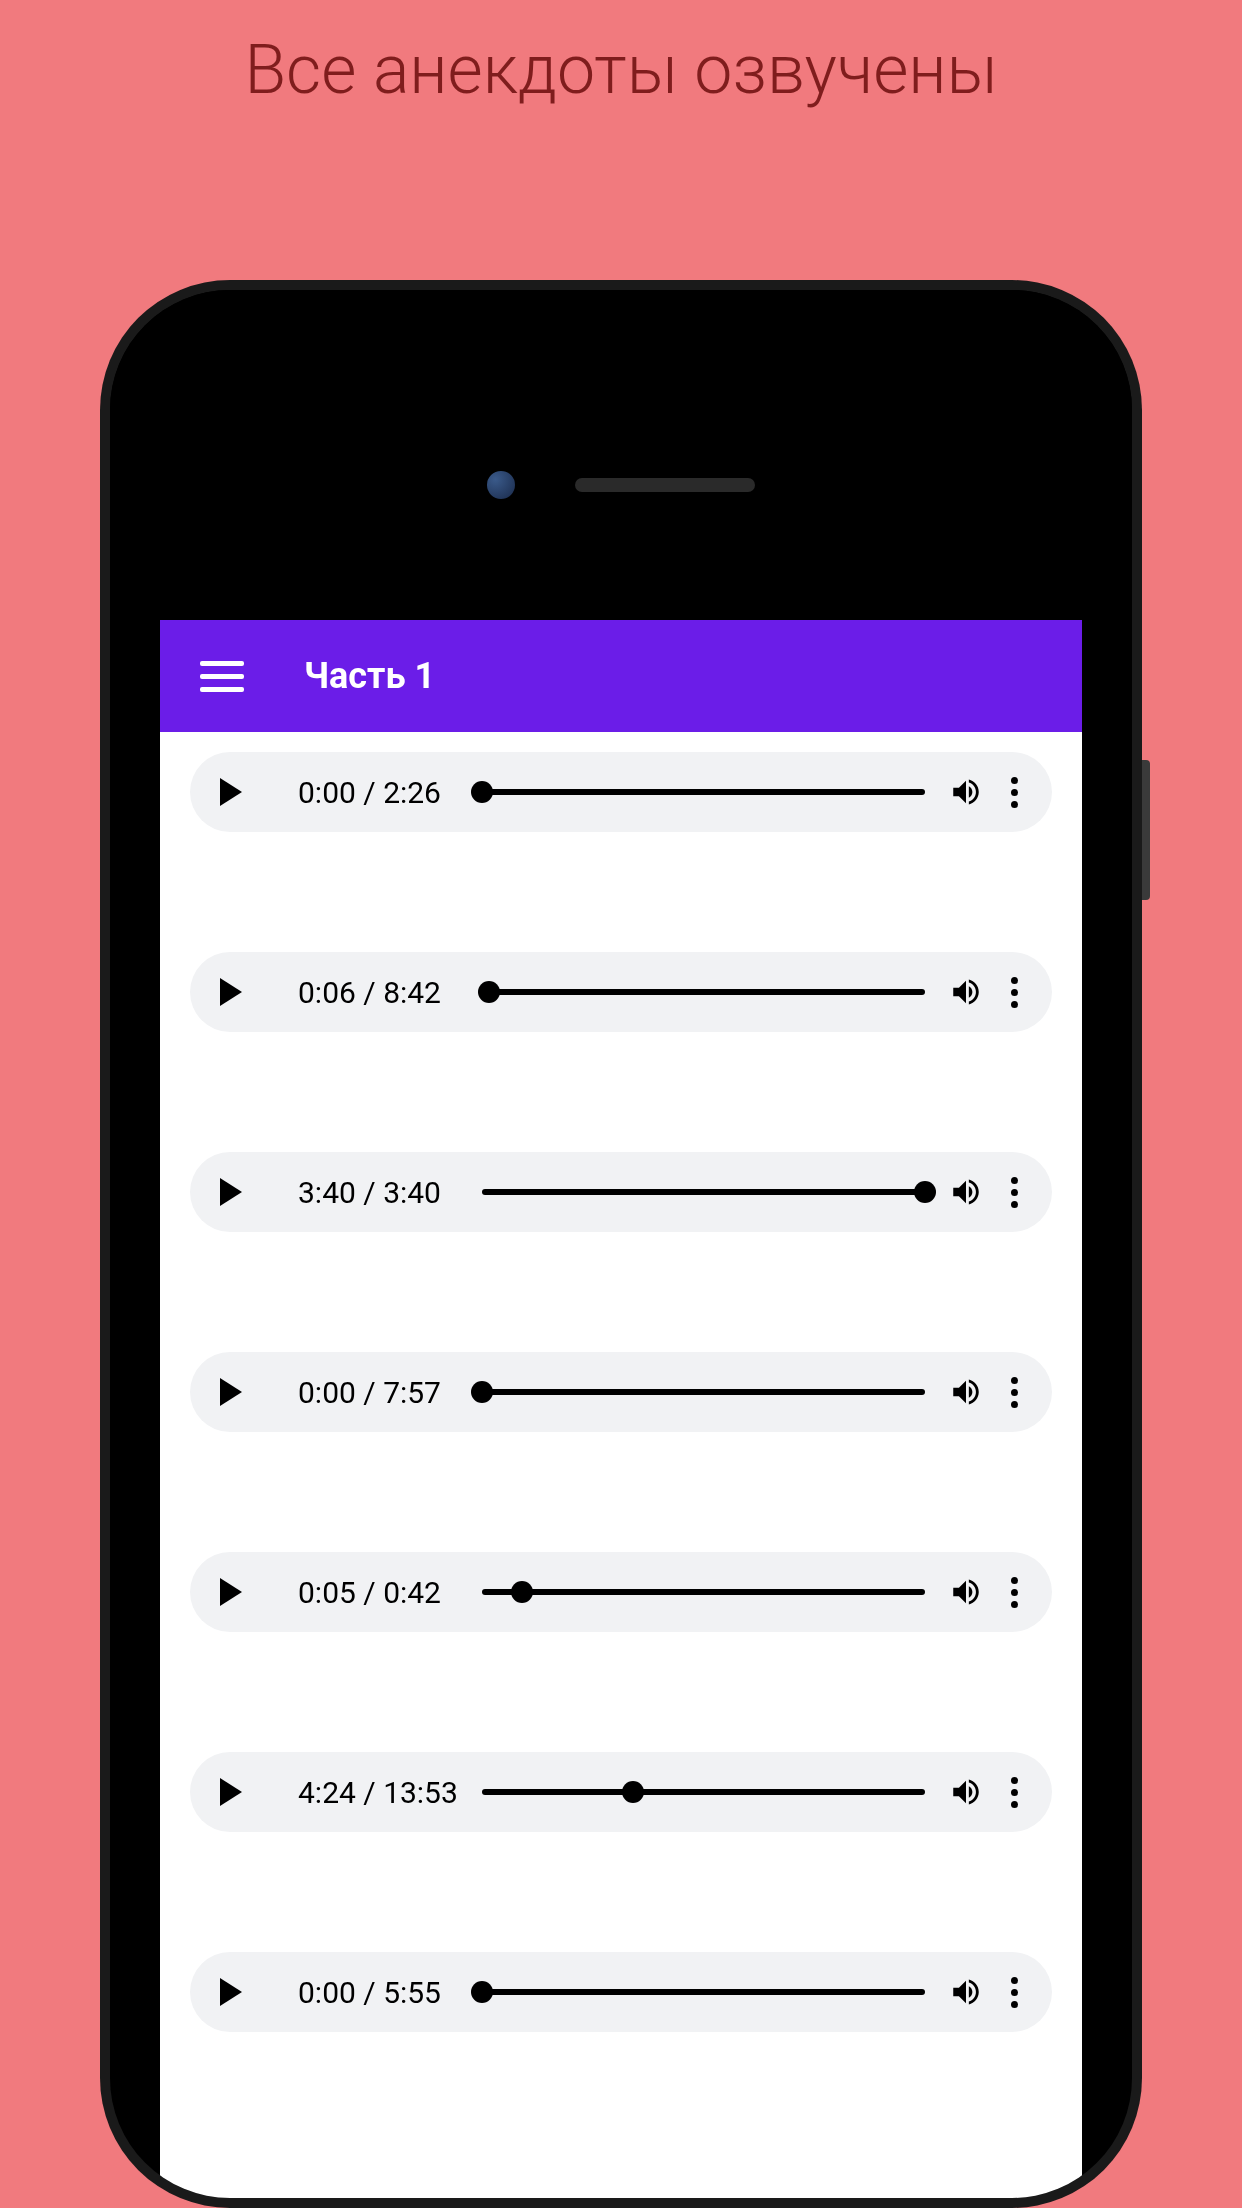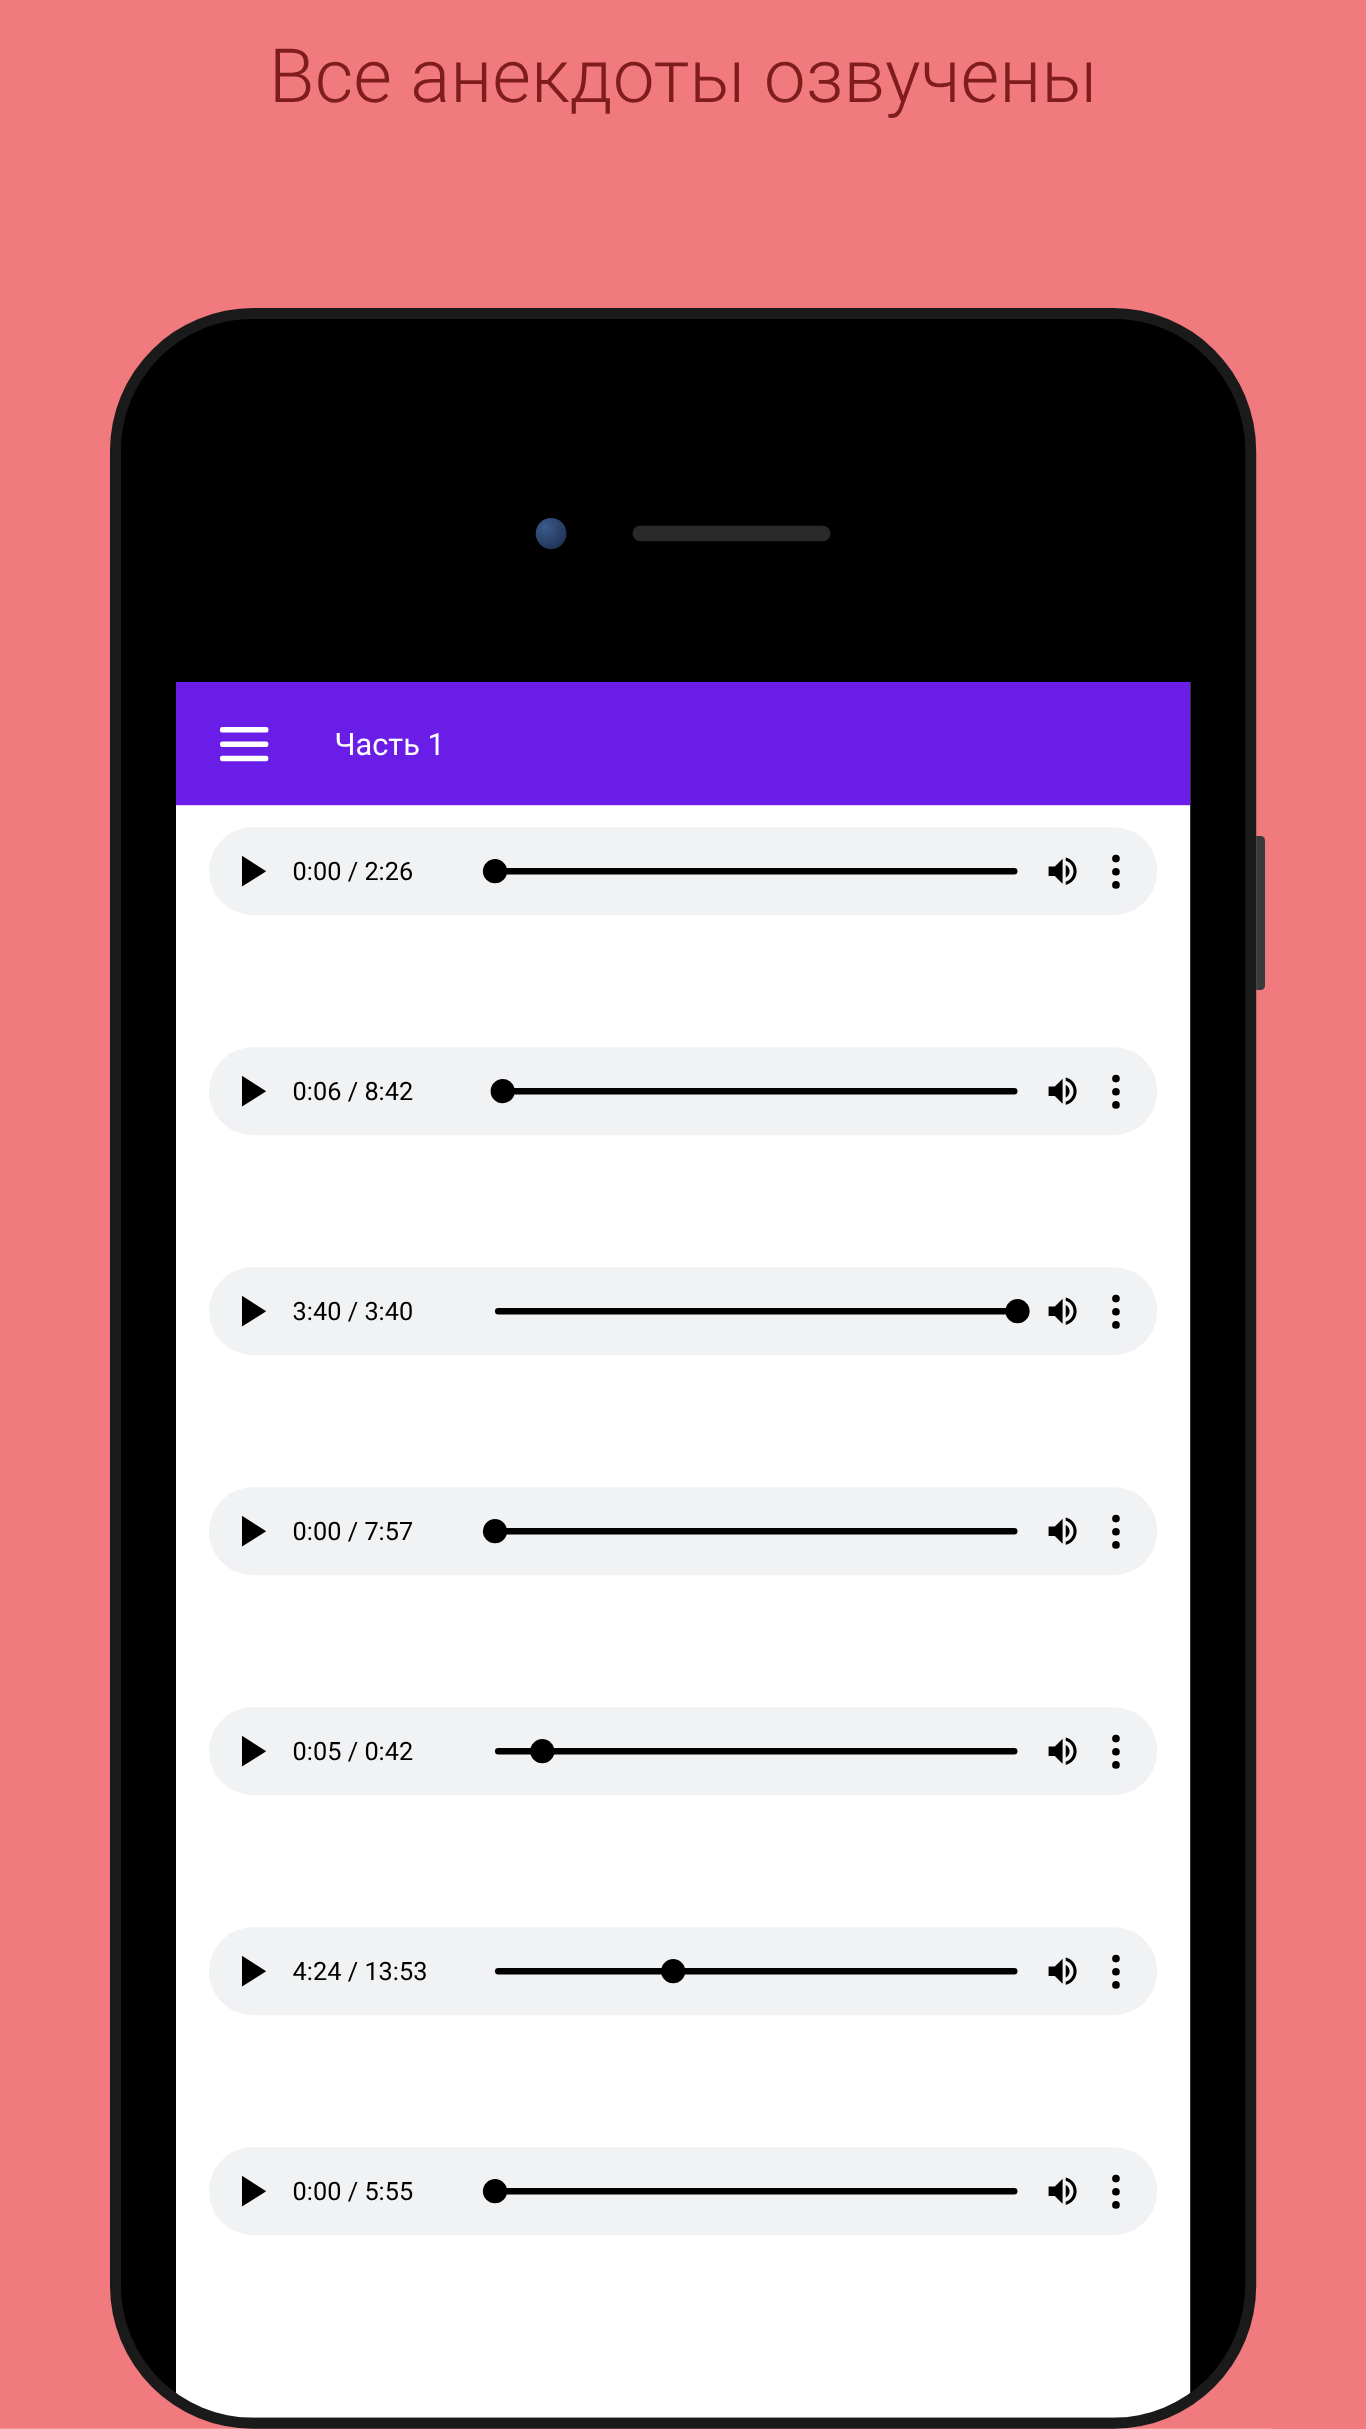--- a/index.html
+++ b/index.html
@@ -95,8 +95,8 @@
     }
     .app-title {
       color: #fff;
-      font-size: 28px;
-      font-weight: 400;
+      font-size: 36px;
+      font-weight: 700;
     }
     .content {
       padding: 20px 30px;

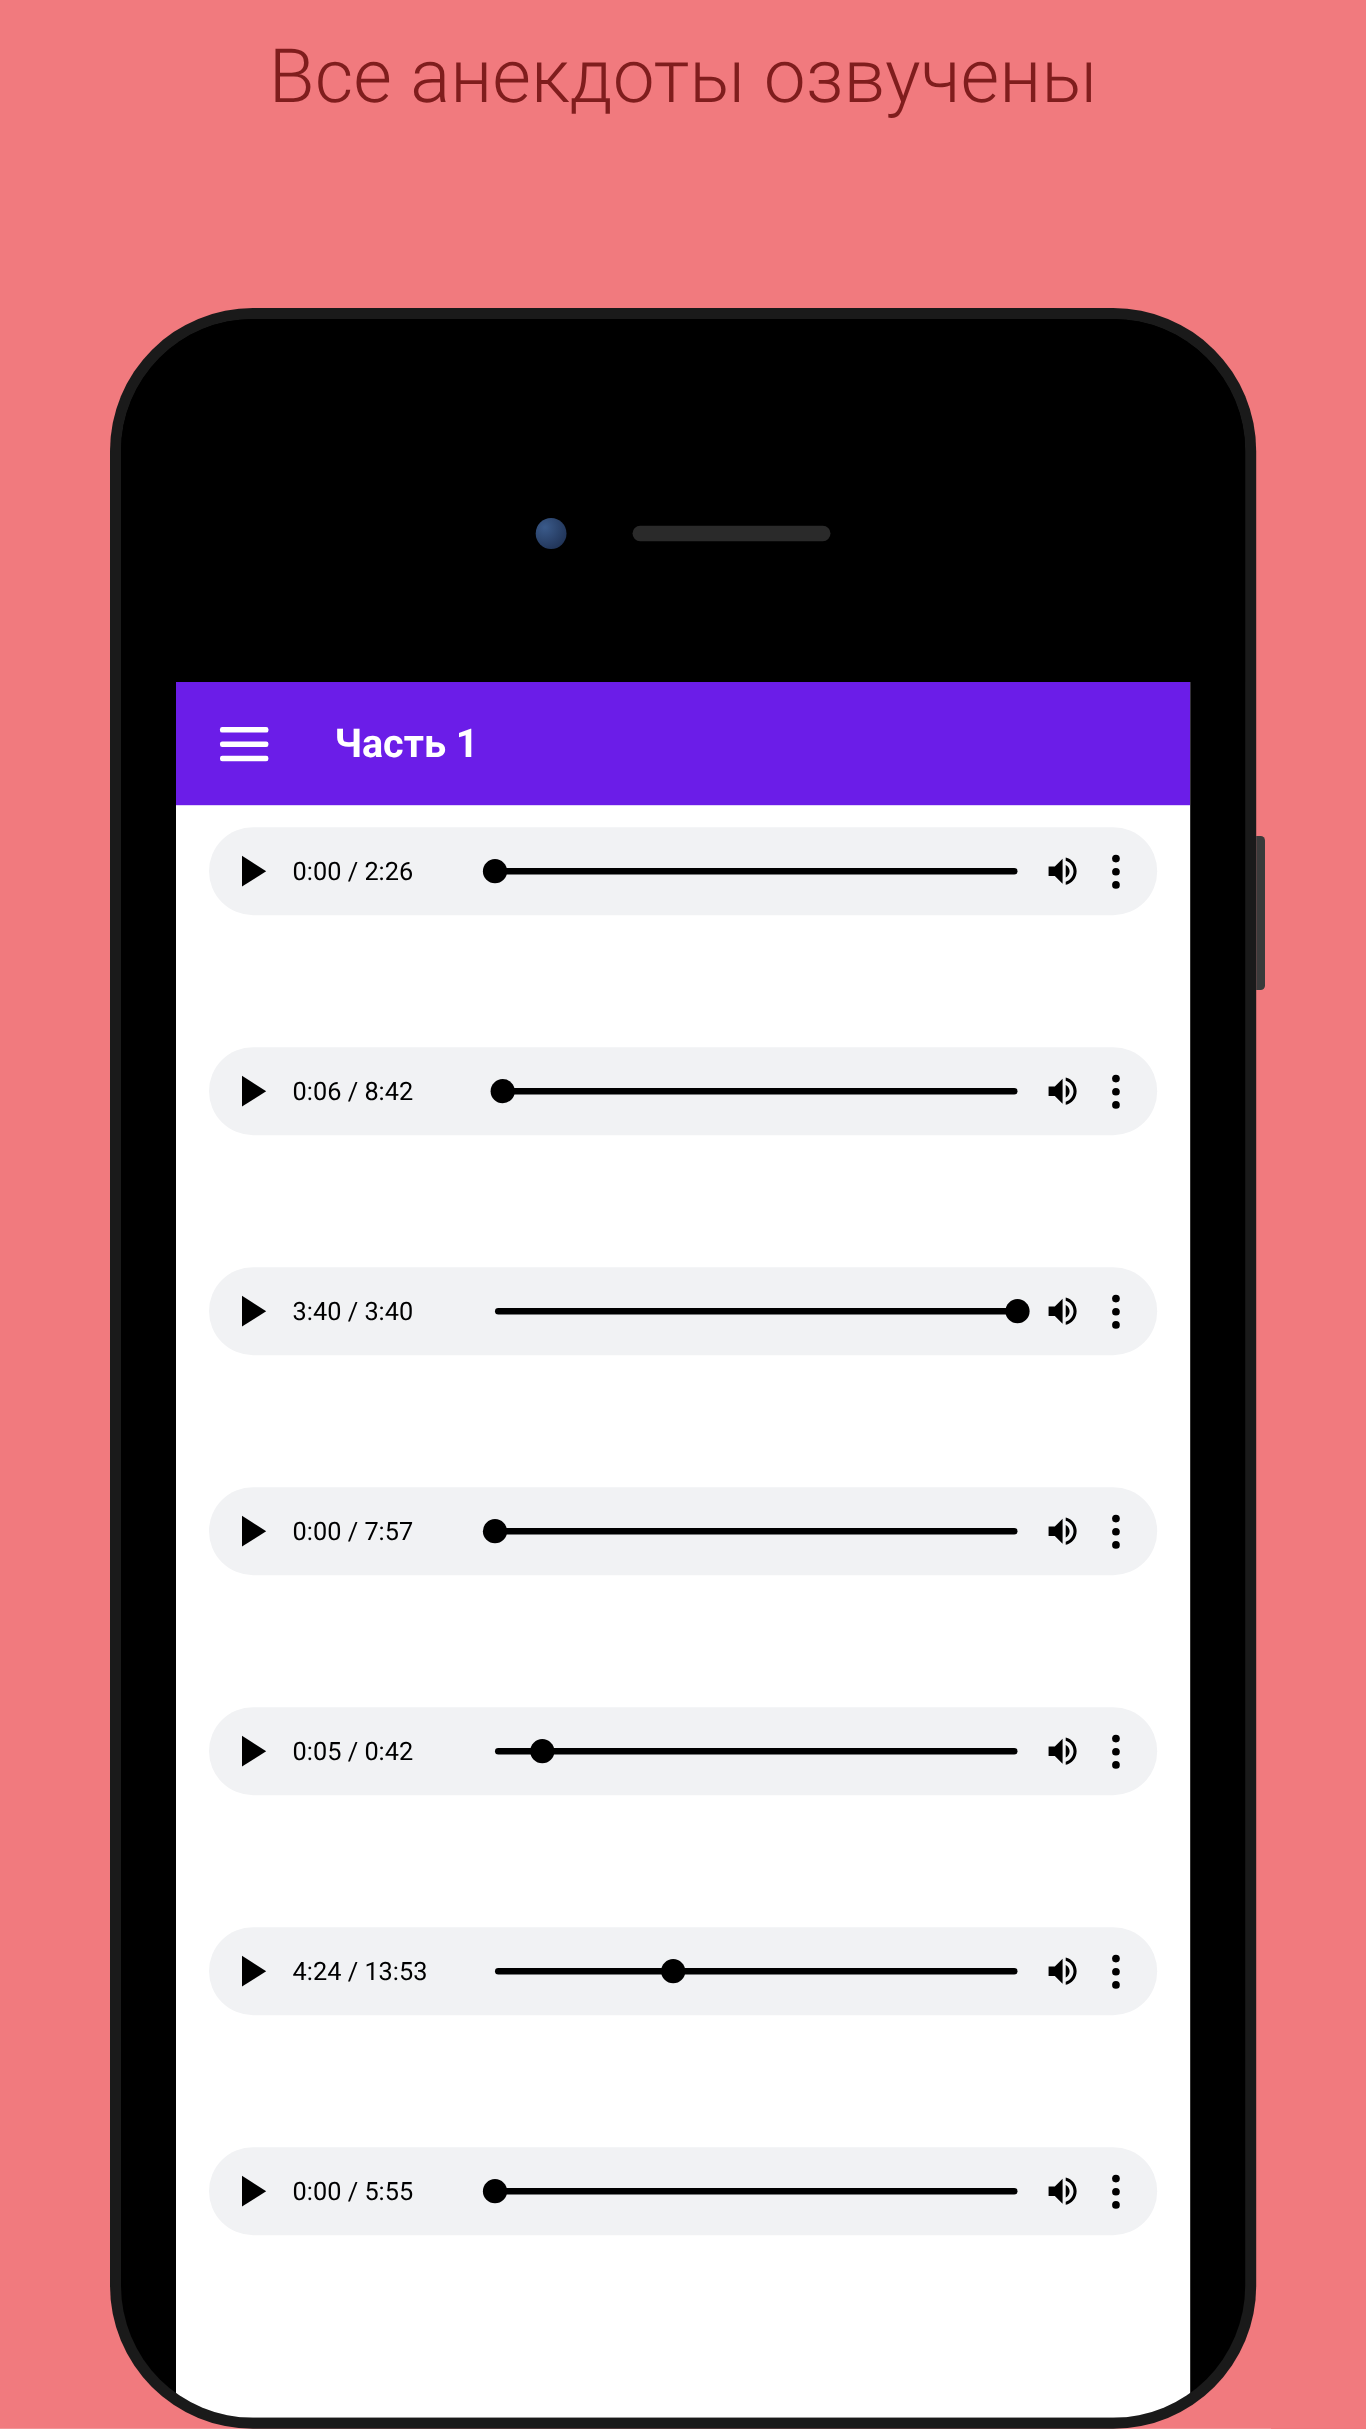--- a/index.html
+++ b/index.html
@@ -120,9 +120,10 @@
       cursor: pointer;
     }
     .time-text {
-      font-size: 23px;
+      font-size: 30px;
       color: #000;
       min-width: 160px;
+      margin-left: 32px;
     }
     .progress-track {
       flex: 1;

